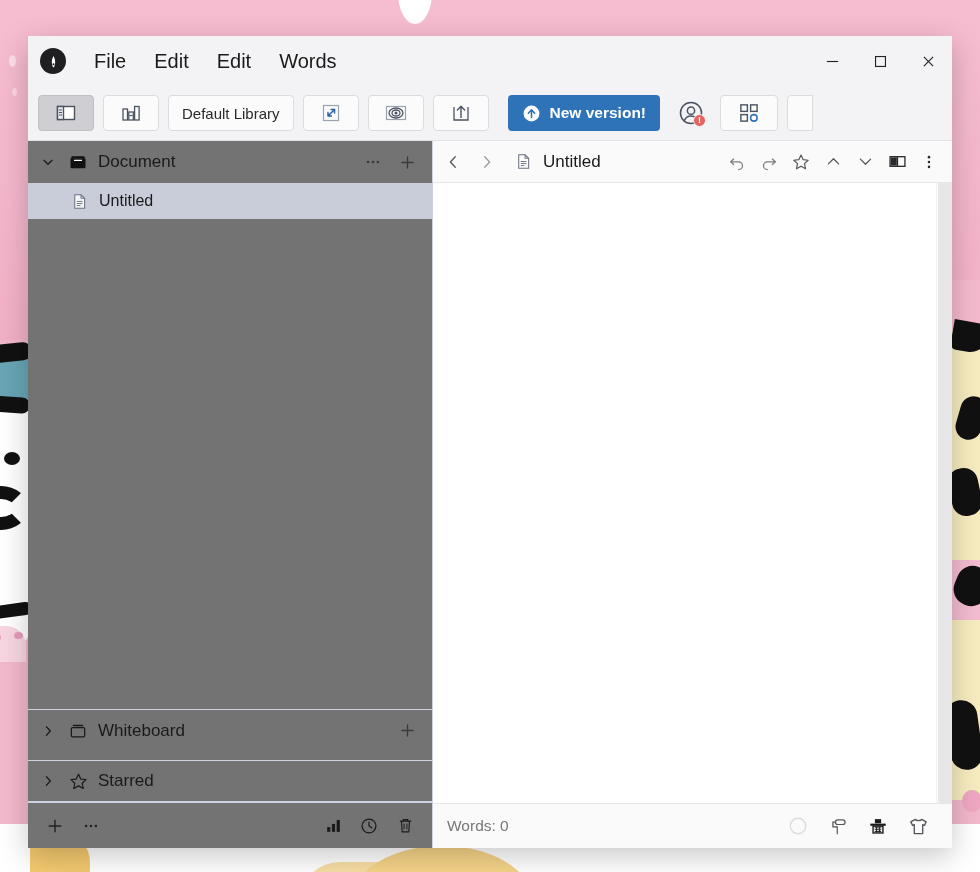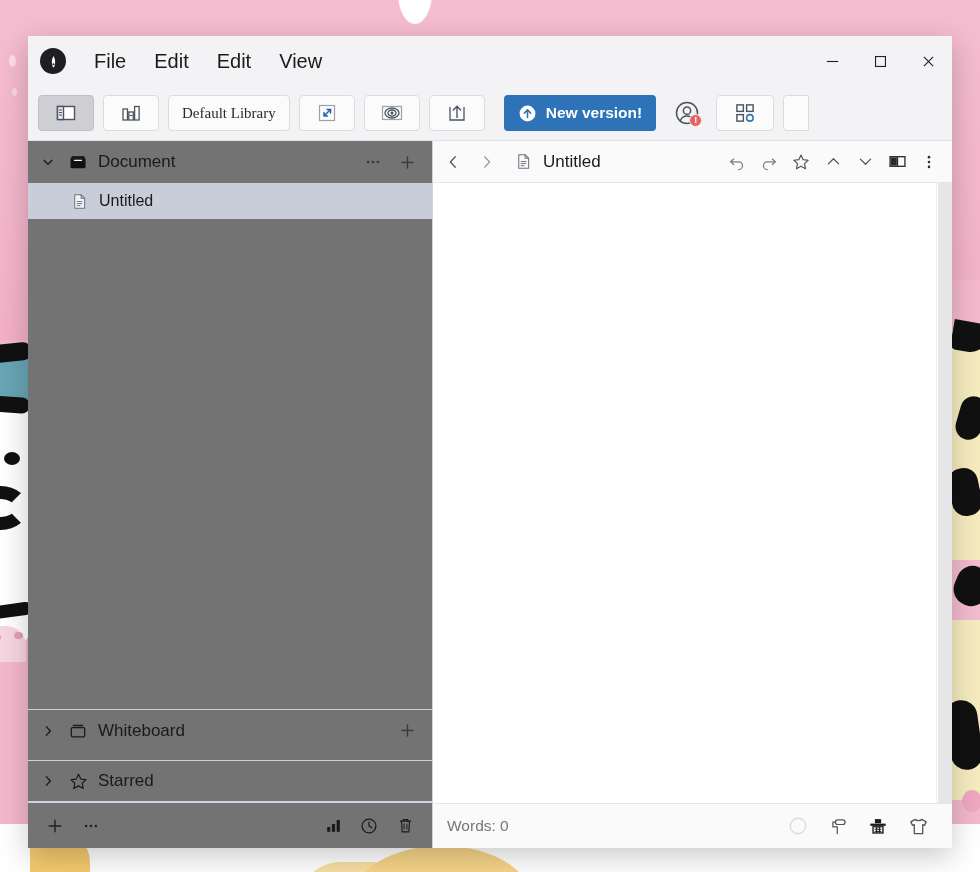--- a/index.html
+++ b/index.html
@@ -380,7 +380,7 @@
       <div class="menu-item">File</div>
       <div class="menu-item">Edit</div>
       <div class="menu-item">Edit</div>
-      <div class="menu-item">View</div>
+      <div class="menu-item">Words</div>
       <div class="menubar-spacer"></div>
 
       <div class="wincontrol">

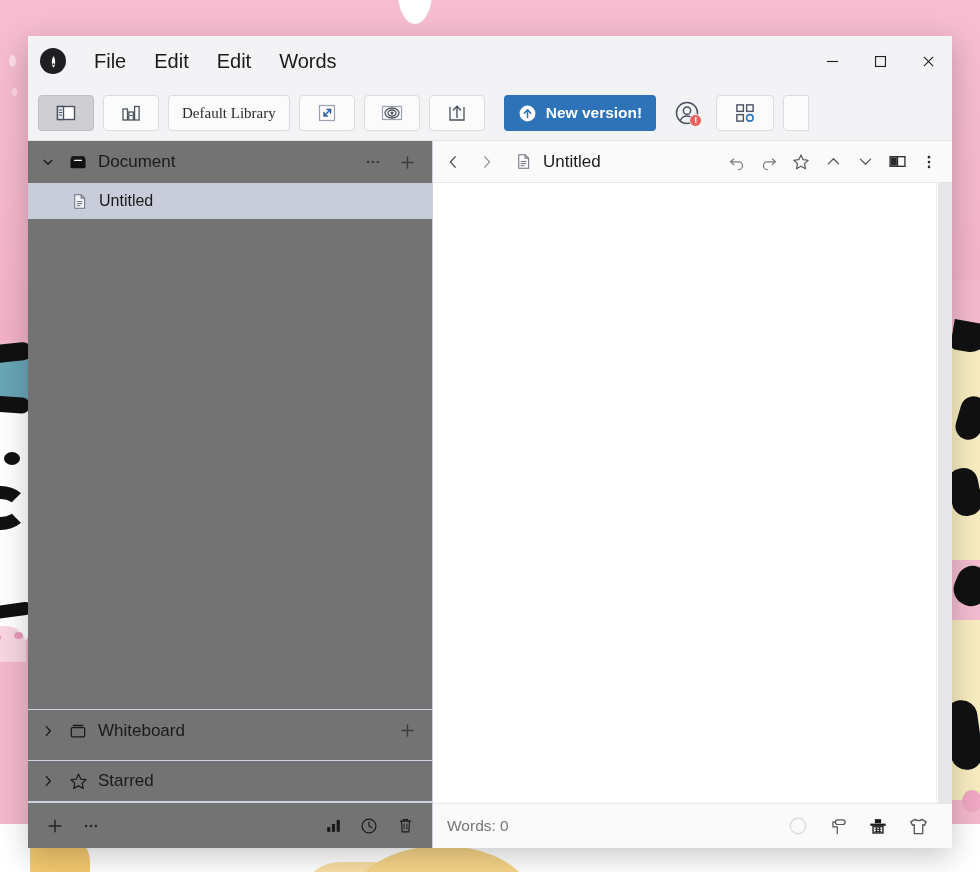--- a/index.html
+++ b/index.html
@@ -176,7 +176,6 @@
     display: flex; align-items: center; justify-content: center;
     cursor: default;
     flex-shrink: 0;
-    font-family: Liberation Serif, serif;
   }
   .tb-btn.active { background: #cfcfd3; border-color: #bfbfc4; }
   .tb-btn.text {

